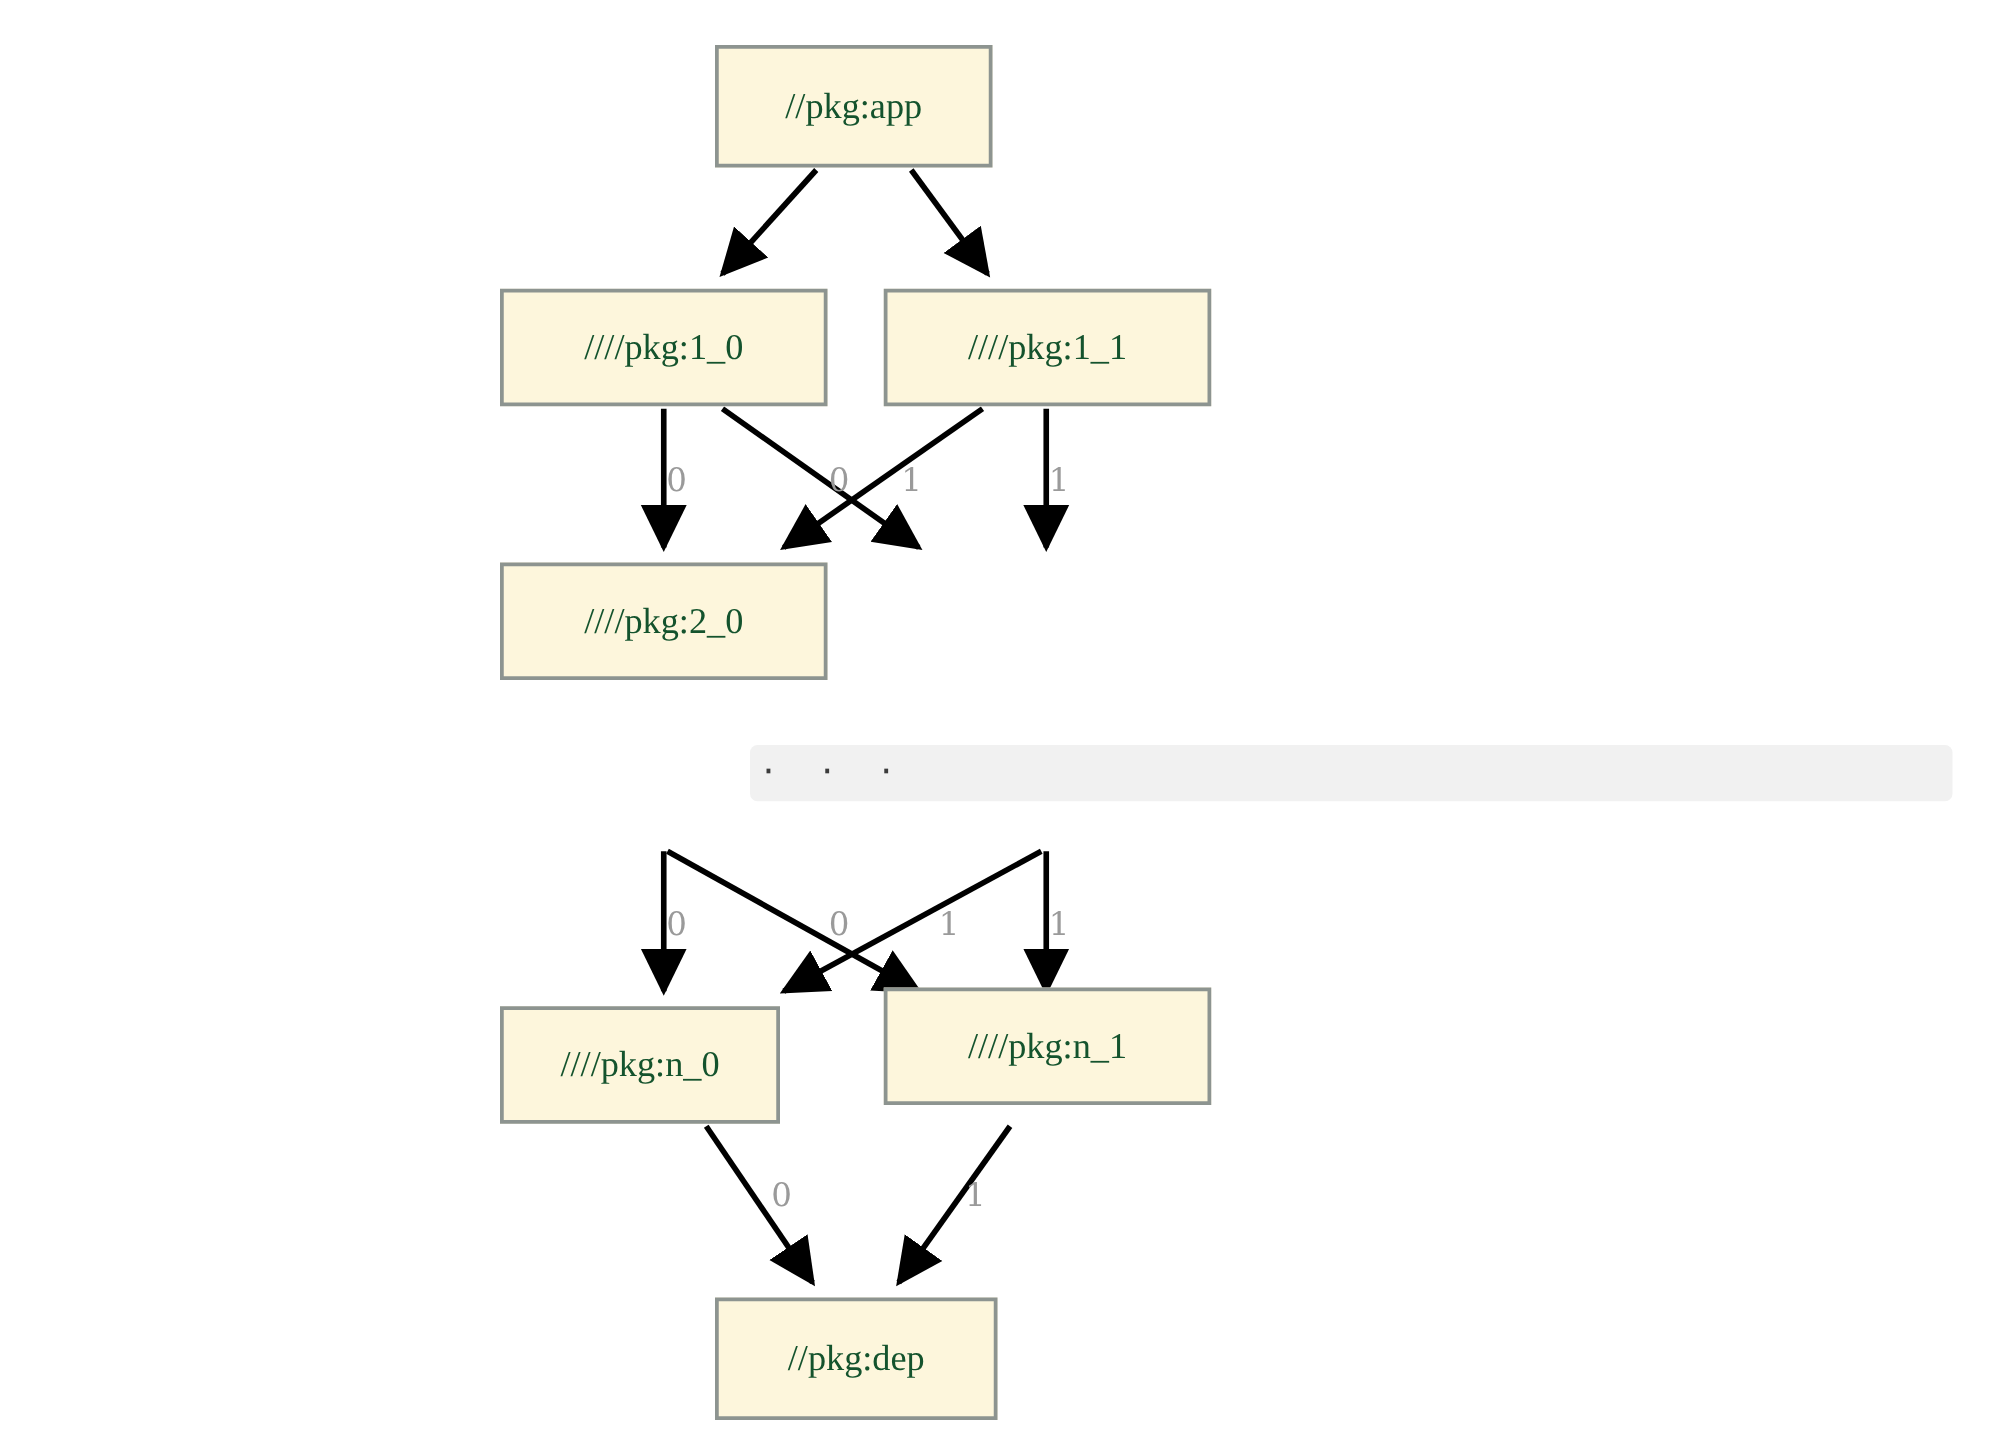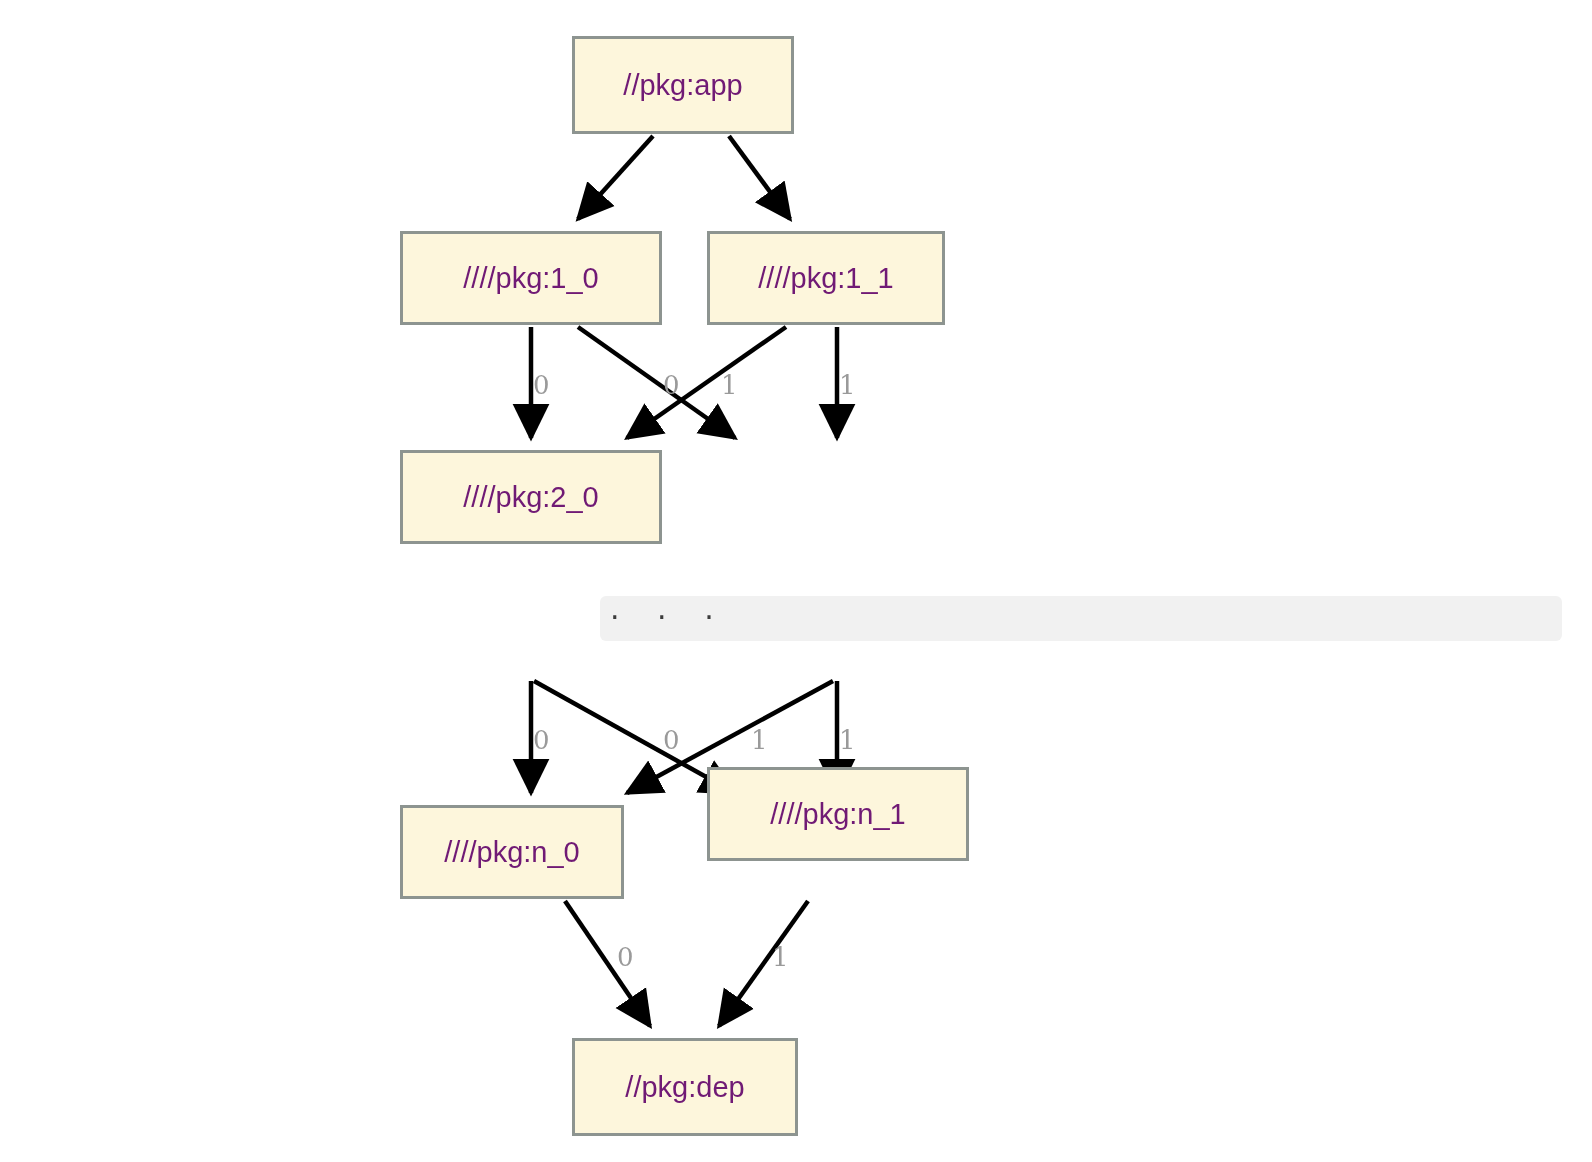--- a/index.html
+++ b/index.html
@@ -39,9 +39,9 @@
     justify-content: center;
   }
   .node-label {
-    font-family: Liberation Sans, sans-serif;
+    font-family: Liberation Serif, serif;
     font-size: 29px;
-    color: #701a75;
+    color: #14532d;
     letter-spacing: 0px;
     white-space: nowrap;
     line-height: 1;

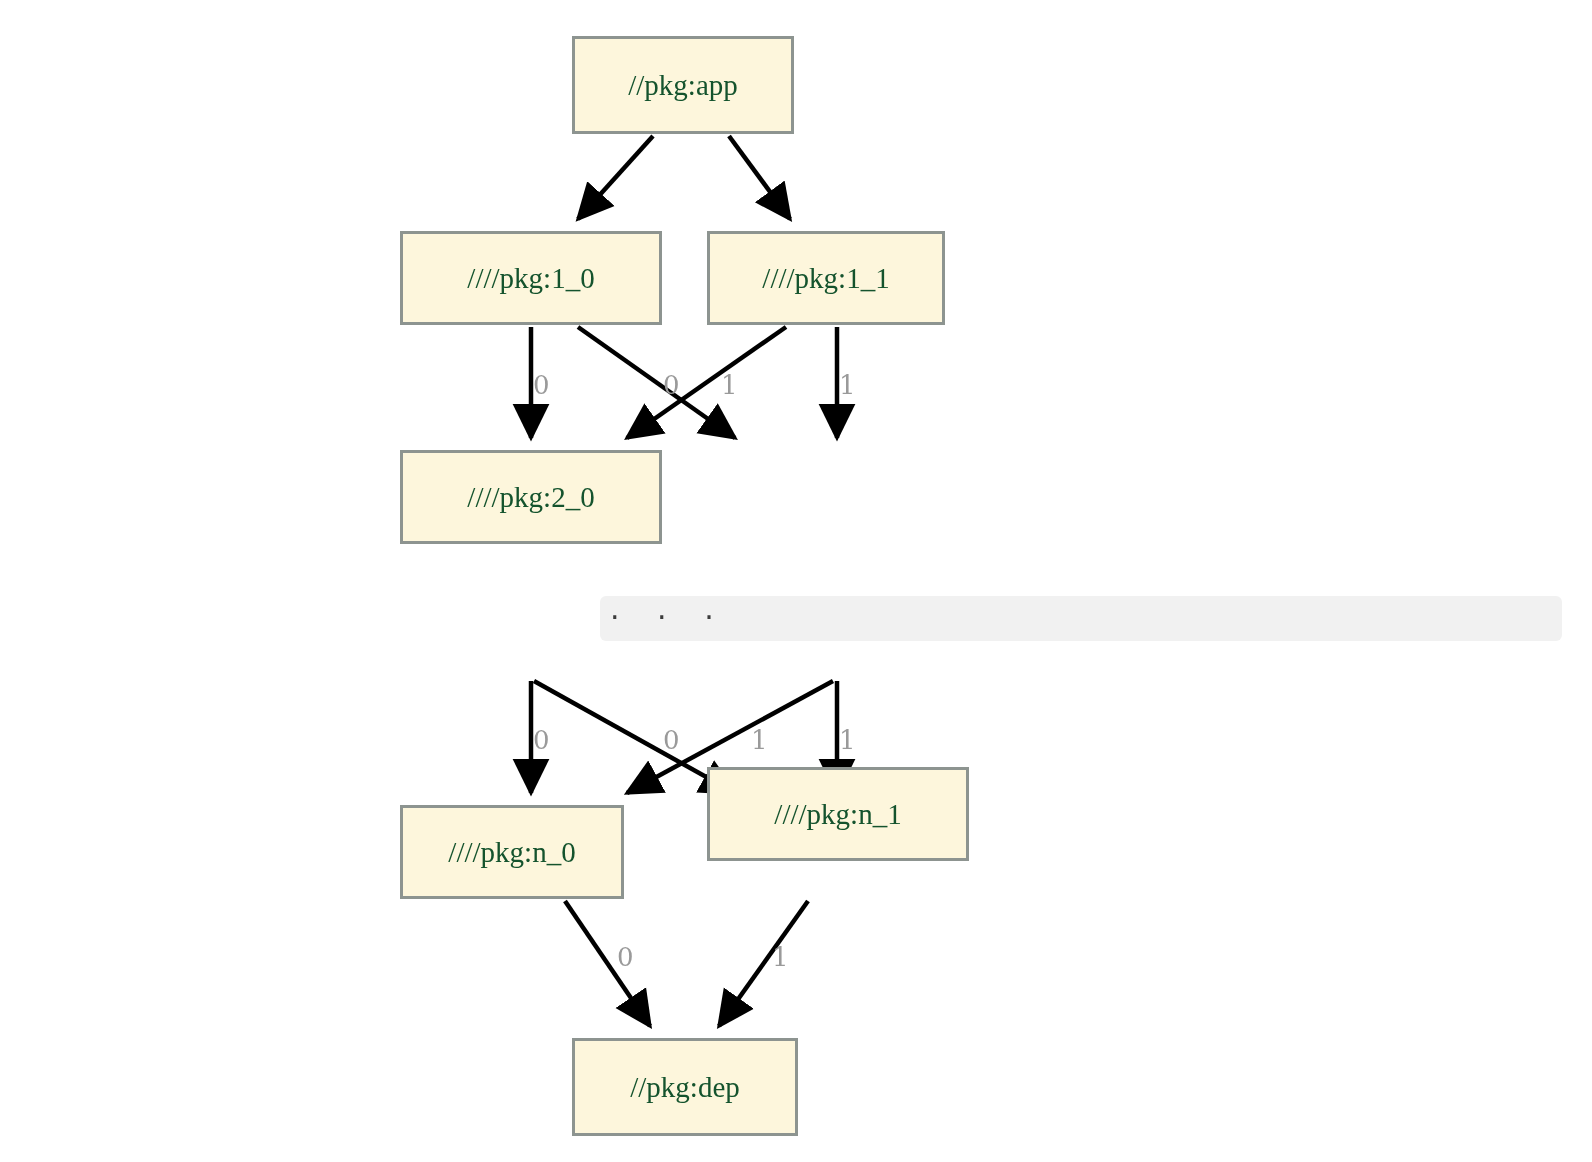--- a/index.html
+++ b/index.html
@@ -140,7 +140,7 @@
     <span class="node-label">////pkg:1_0</span>
   </div>
 
-  <div class="node-box" style="left:707px; top:231px; width:238px; height:94px;">
+  <div class="node-box" style="left:707px; top:231px; width:262px; height:94px;">
     <span class="node-label">////pkg:1_1</span>
   </div>
 

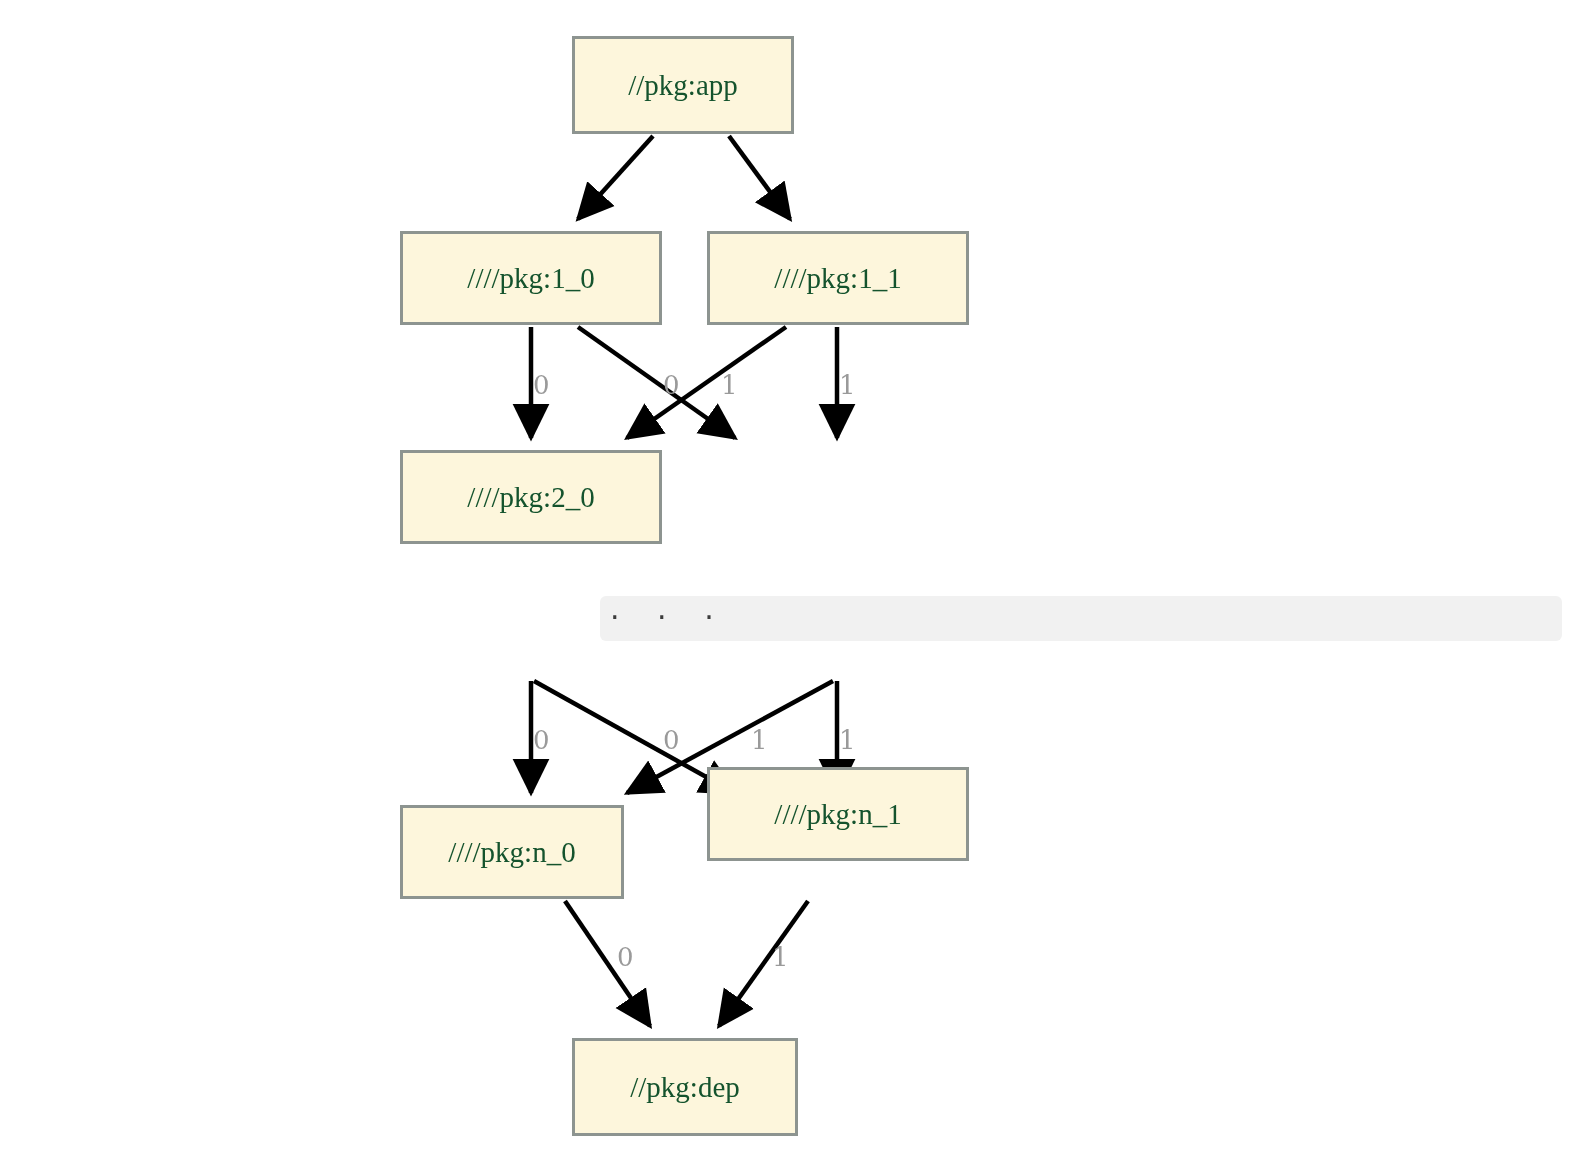--- a/index.html
+++ b/index.html
@@ -153,7 +153,7 @@
     <span class="node-label">////pkg:n_0</span>
   </div>
 
-  <div class="node-box" style="left:707px; top:767px; width:262px; height:94px;align-items:center;">
+  <div class="node-box" style="left:707px; top:790px; width:262px; height:94px;align-items:center;">
     <span class="node-label">////pkg:n_1</span>
   </div>
 

